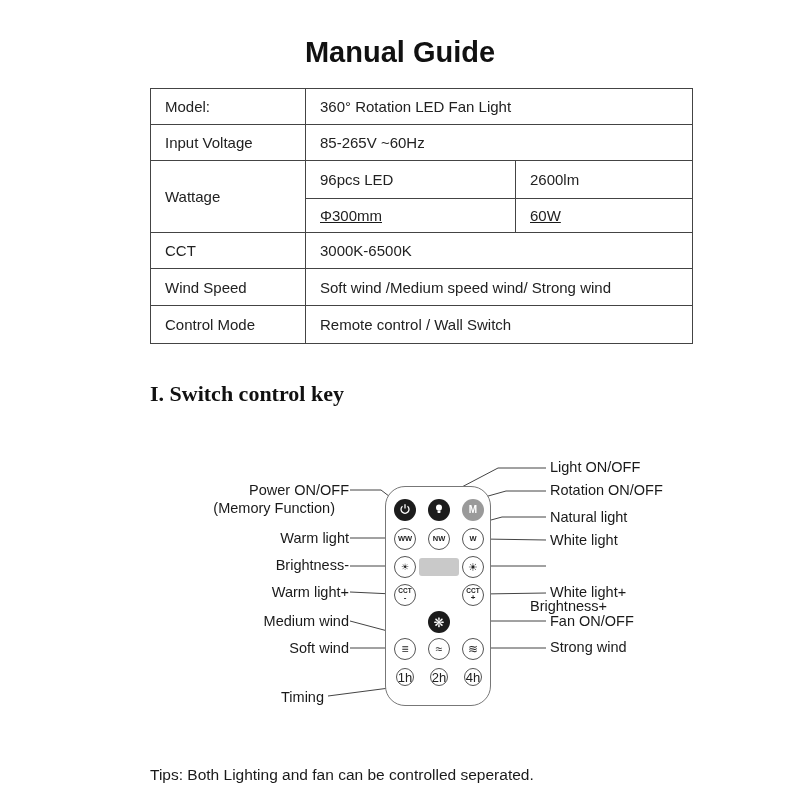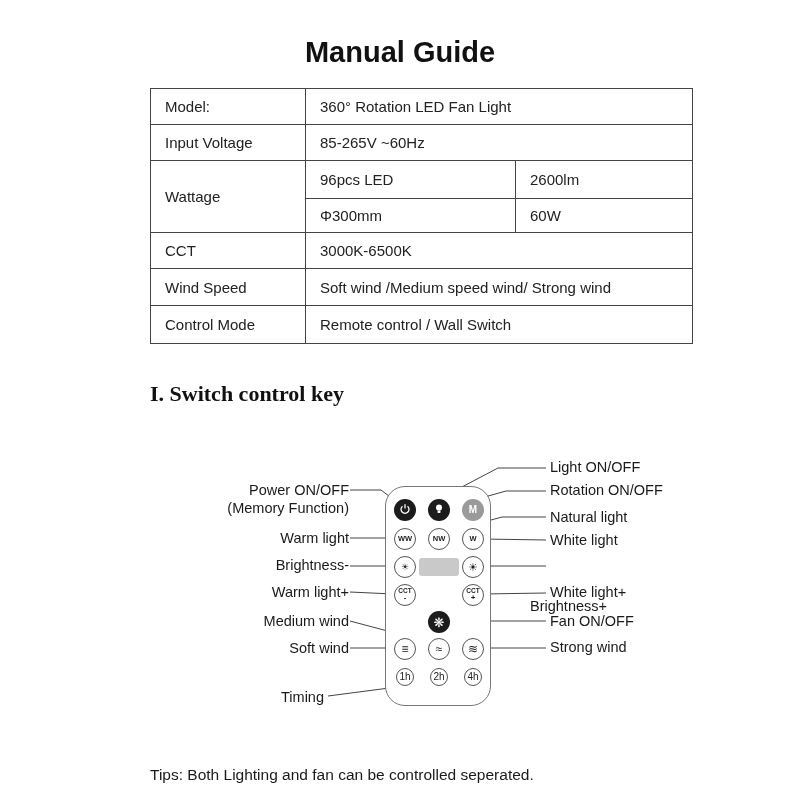--- a/index.html
+++ b/index.html
@@ -12,7 +12,7 @@
   table.spec{border-collapse:collapse;table-layout:fixed;width:542px;}
   table.spec td{border:1px solid #444;padding:0 6px 0 14px;font-size:15px;
                 vertical-align:middle;color:#222;overflow:hidden;white-space:nowrap;}
-  tr.rh36{height:36px;padding-left:32px;} tr.rh38{height:38px;} tr.rh34{height:34px;} tr.rh37{height:37px;}
+  tr.rh36{height:36px;padding-left:32px;} tr.rh38{height:38px;} tr.rh34{height:34px;text-decoration:underline;} tr.rh37{height:37px;}
   td.big{font-size:19px;color:#222;}
   
   .section-heading{position:absolute;left:150px;top:381px;

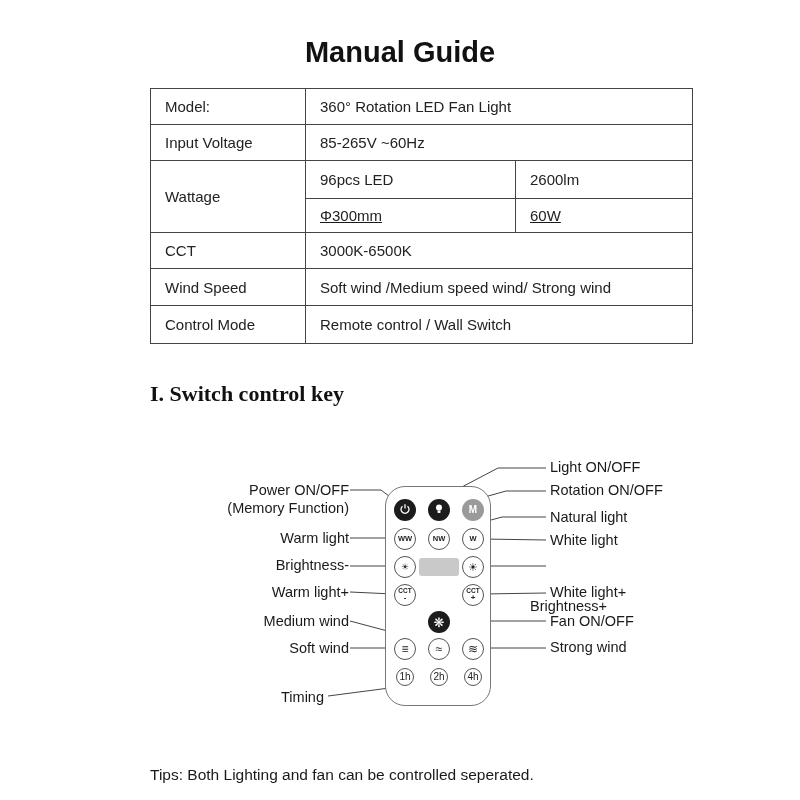--- a/index.html
+++ b/index.html
@@ -187,7 +187,7 @@
   </div>
 
   <div class="lbl left" style="right:451px;top:481px;">Power ON/OFF</div>
-  <div class="lbl left" style="right:451px;top:499px;text-align:right;">(Memory Function)</div>
+  <div class="lbl left" style="right:465px;top:499px;text-align:right;">(Memory Function)</div>
   <div class="lbl left" style="right:451px;top:529px;">Warm light</div>
   <div class="lbl left" style="right:451px;top:556px;">Brightness-</div>
   <div class="lbl left" style="right:451px;top:583px;">Warm light+</div>

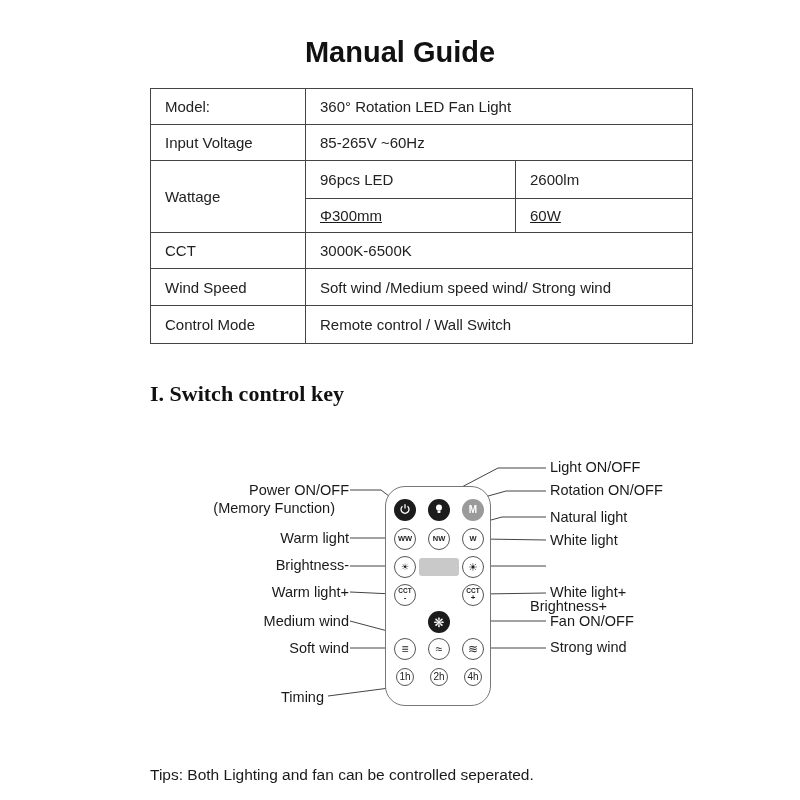--- a/index.html
+++ b/index.html
@@ -27,7 +27,7 @@
   .btn.dark{background:#1c1c1c;color:#fff;}
   .btn.gray{background:#9a9a9a;color:#fff;font-weight:bold;font-size:10px;}
   .btn.line{background:#fff;border:1px solid #555;color:#222;}
-  .btn.tiny{width:18px;height:18px;font-size:10px;}
+  .btn.tiny{width:18px;height:18px;font-size:13px;}
   .btn .txt2{font-size:7.5px;font-weight:bold;}
   .btn .cct{font-size:6.5px;font-weight:bold;}
   .btn .pm{font-size:8px;font-weight:bold;margin-top:-1px;}

